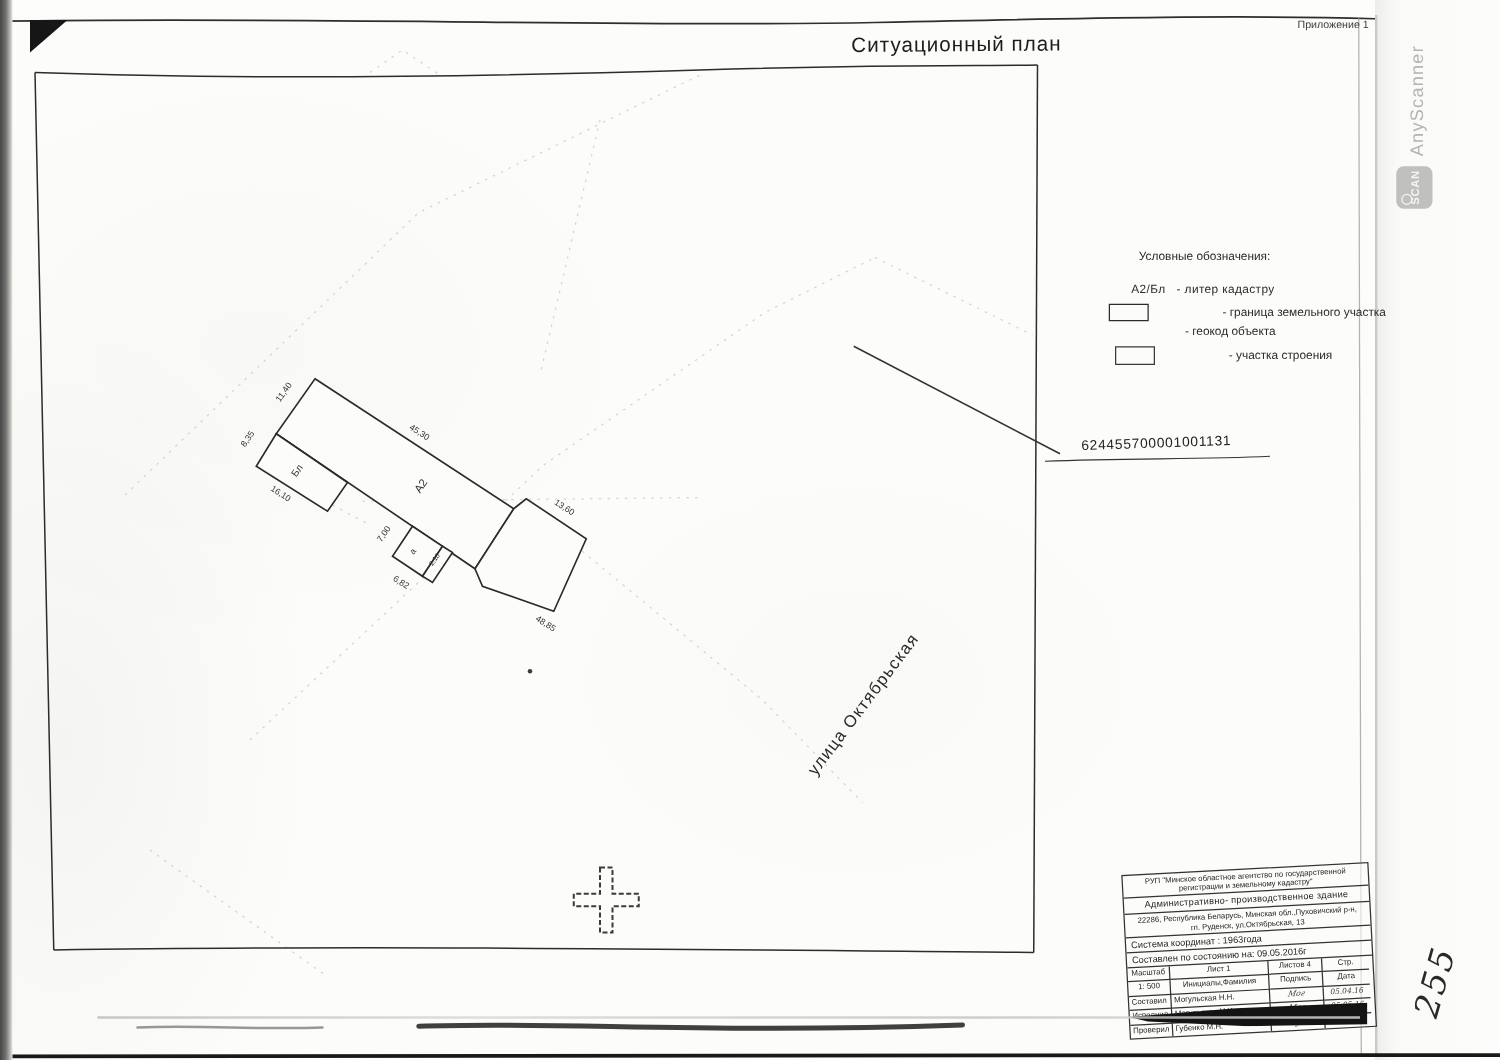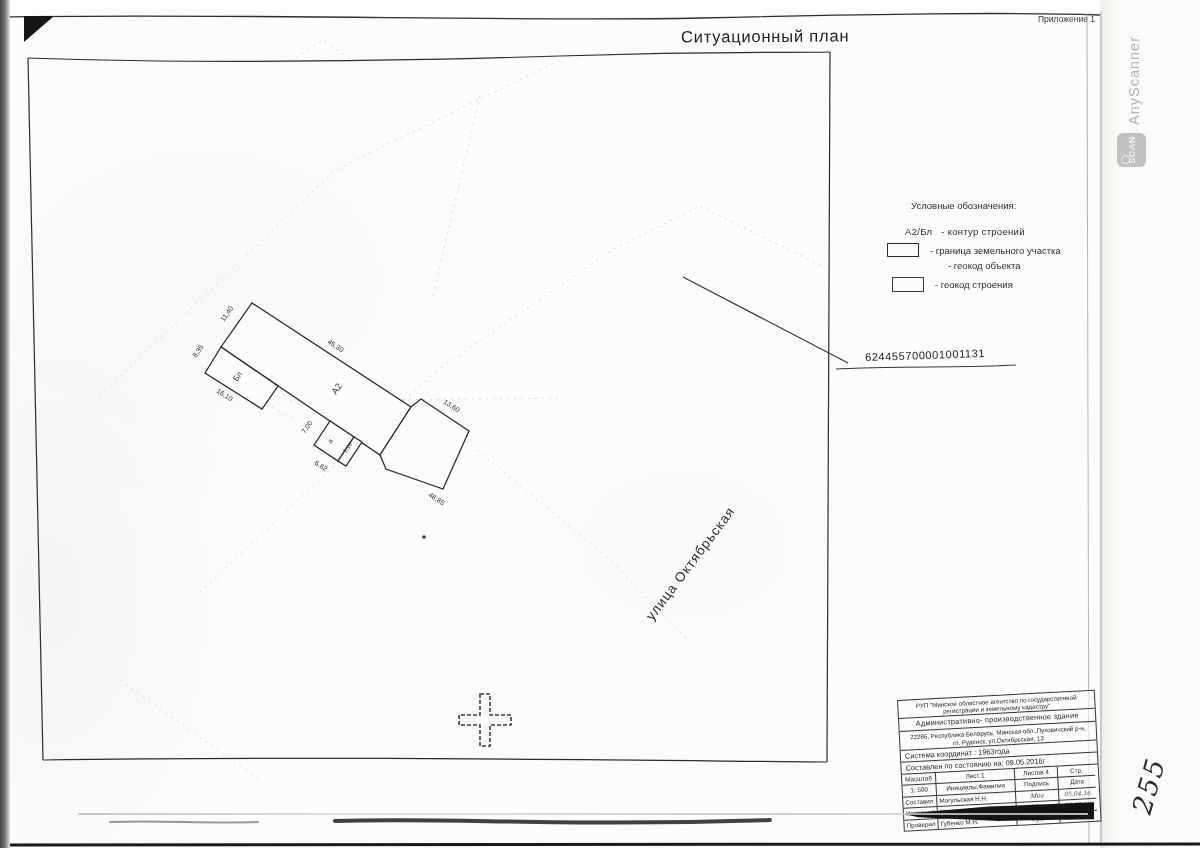--- a/index.html
+++ b/index.html
@@ -146,7 +146,7 @@
     <div class="lg-title">Условные обозначения:</div>
     <div class="lg-liter">
       <span>А2/Бл</span>&nbsp;&nbsp;
-      <span>-  контур строений</span>
+      <span>-  литер кадастру</span>
     </div>
     <div class="lg-row">
       <span class="lg-box1"></span>

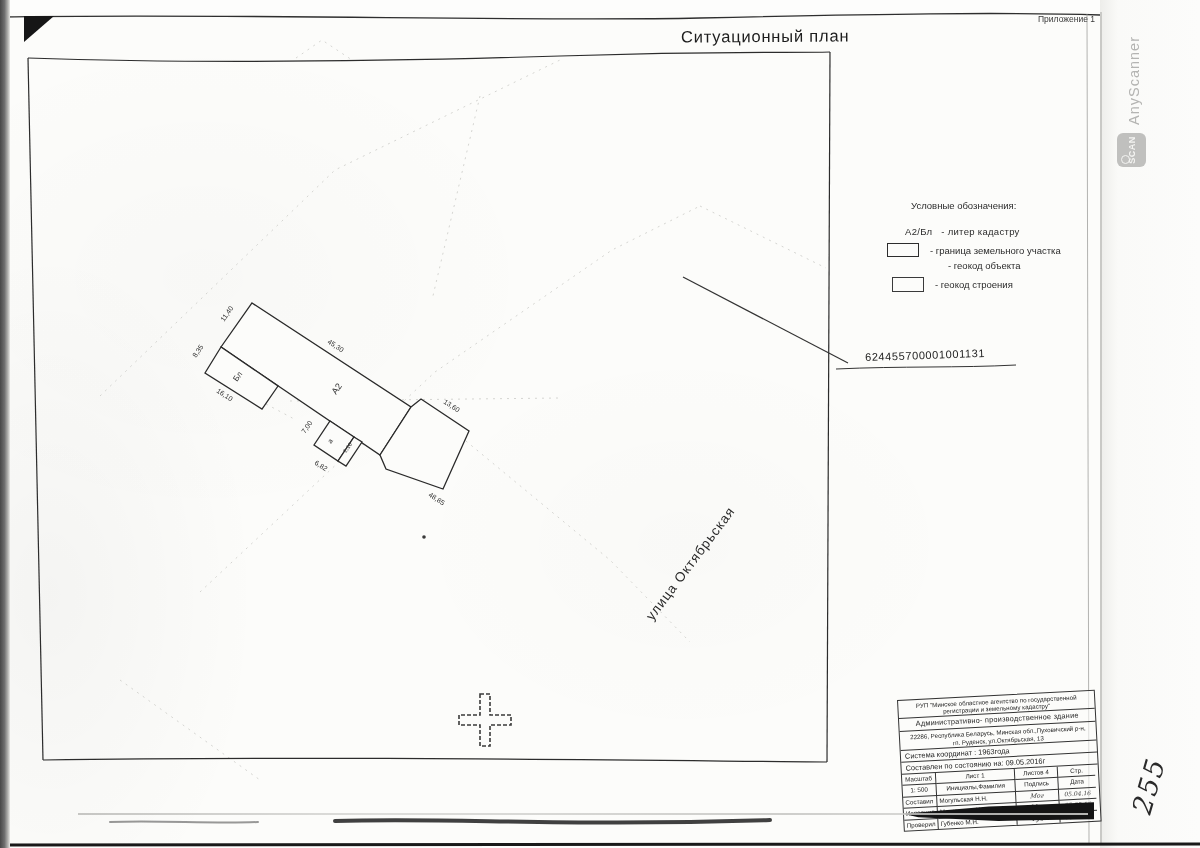--- a/index.html
+++ b/index.html
@@ -25,7 +25,7 @@
   .legend{position:absolute;left:885px;top:200px;width:255px;color:#2b2b2b;font-size:9.5px;}
   .legend .lg-title{margin-left:26px;}
   .legend .lg-liter{margin-top:15px;margin-left:20px;letter-spacing:.3px;}
-  .legend .lg-row{display:flex;align-items:center;margin-top:6px;}
+  .legend .lg-row{display:flex;align-items:center;margin-top:6px;gap:48px;}
   .lg-box1{width:30px;height:12px;border:1.6px solid #2d2d2d;margin-left:2px;}
   .lg-box2{width:30px;height:13px;border:1px solid #3a3a3a;margin-left:7px;}
   .lg-lab{margin-left:11px;}

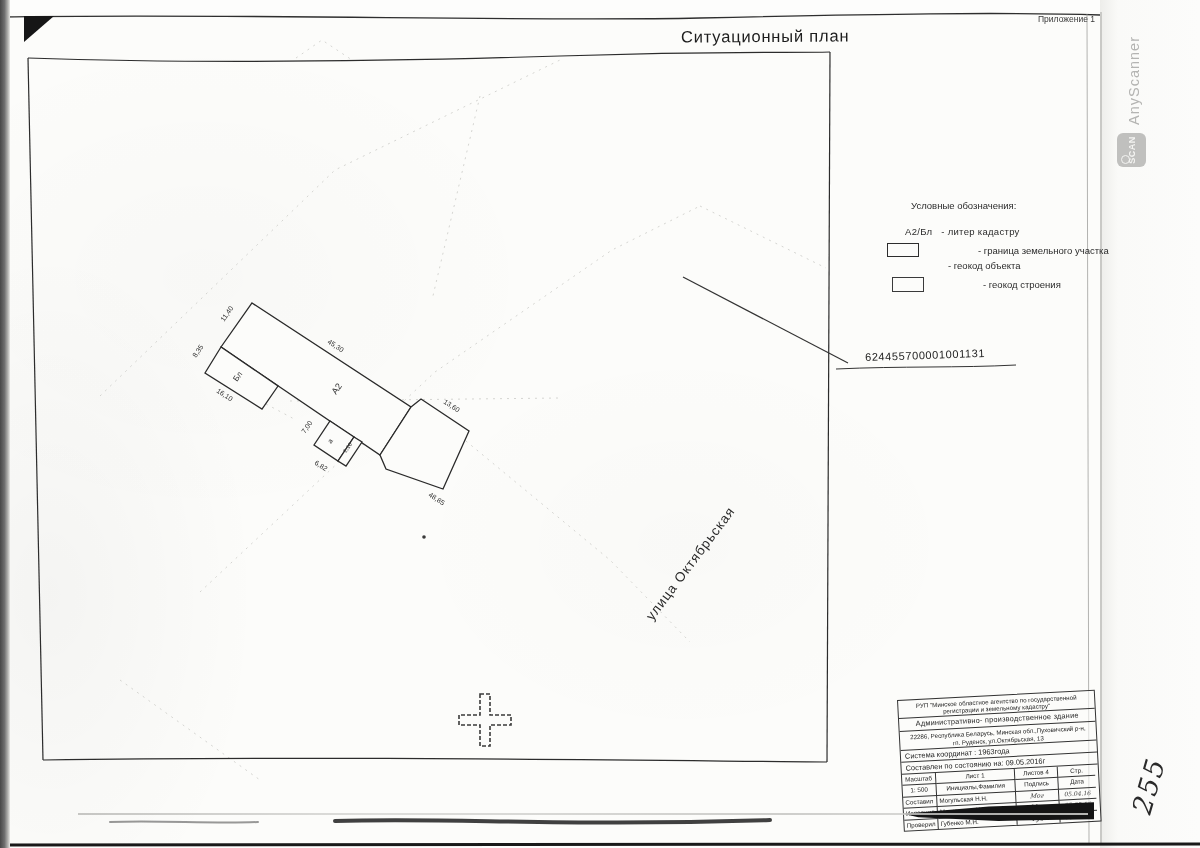--- a/index.html
+++ b/index.html
@@ -155,7 +155,7 @@
     <div class="lg-geocode">-  геокод объекта</div>
     <div class="lg-row">
       <span class="lg-box2"></span>
-      <span class="lg-lab">-  геокод строения</span>
+      <span class="lg-lab">-  участка строения</span>
     </div>
   </div>
 

